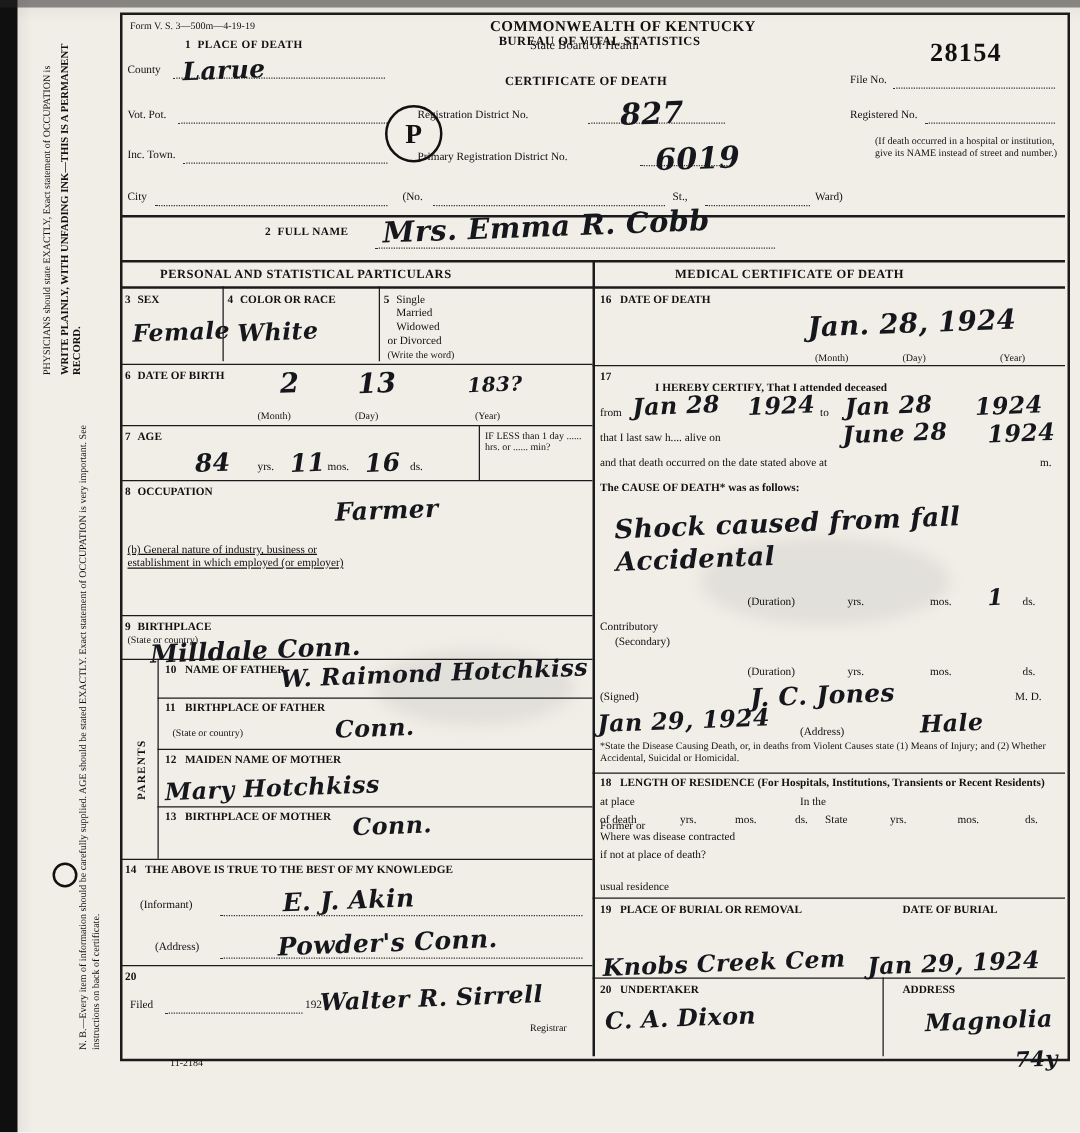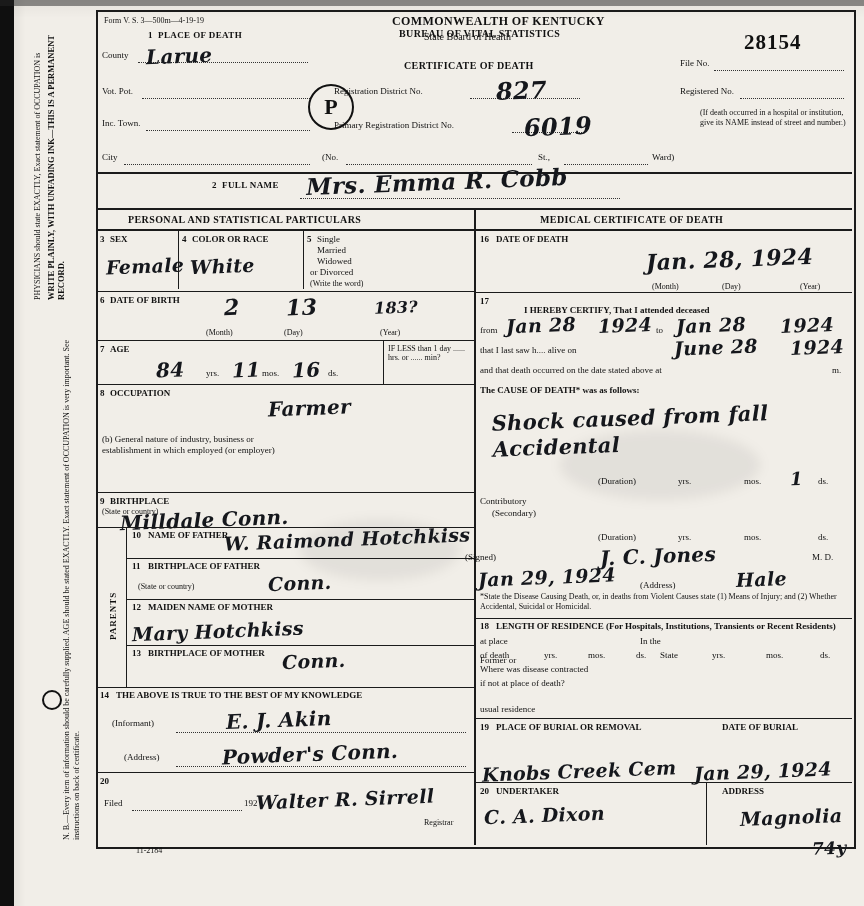--- a/index.html
+++ b/index.html
@@ -162,7 +162,7 @@
   <div class="t sm b" style="left:100px;top:388px;">8</div>
   <div class="t sm b" style="left:110px;top:388px;">OCCUPATION</div>
   <div class="t hand" style="left:268px;top:396px;font-size:20px;">Farmer</div>
-  <div class="t sm wrap" style="left:102px;top:434px;width:180px;line-height:11px;">(b) General nature of industry, business or establishment in which employed (or employer)</div>
+  <div class="t sm wrap" style="left:102px;top:434px;width:180px;line-height:11px;text-decoration:underline;">(b) General nature of industry, business or establishment in which employed (or employer)</div>
   <div class="hline" style="left:96px;top:492px;width:378px;"></div>
 
   <div class="t sm b" style="left:100px;top:496px;">9</div>

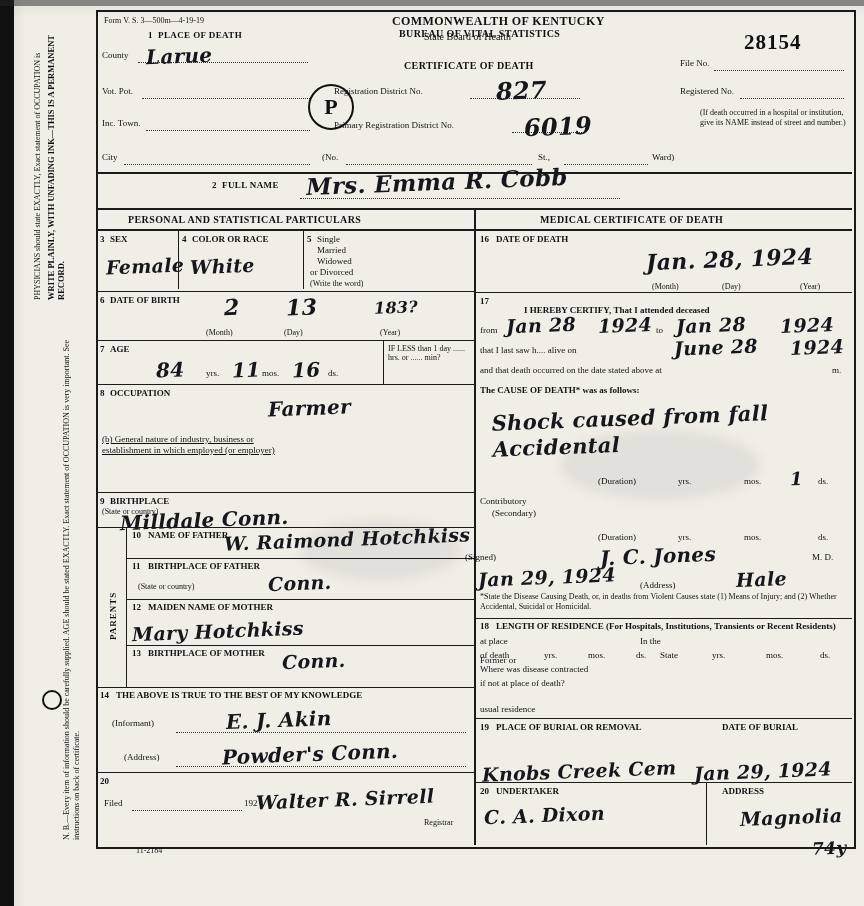--- a/index.html
+++ b/index.html
@@ -252,7 +252,7 @@
   <div class="t sm" style="left:744px;top:532px;">mos.</div>
   <div class="t sm" style="left:818px;top:532px;">ds.</div>
 
-  <div class="t sm" style="left:465px;top:552px;">(Signed)</div>
+  <div class="t sm" style="left:480px;top:552px;">(Signed)</div>
   <div class="t hand" style="left:600px;top:544px;font-size:20px;">J. C. Jones</div>
   <div class="t sm" style="left:812px;top:552px;">M. D.</div>
   <div class="t hand" style="left:478px;top:566px;font-size:19px;">Jan 29, 1924</div>

